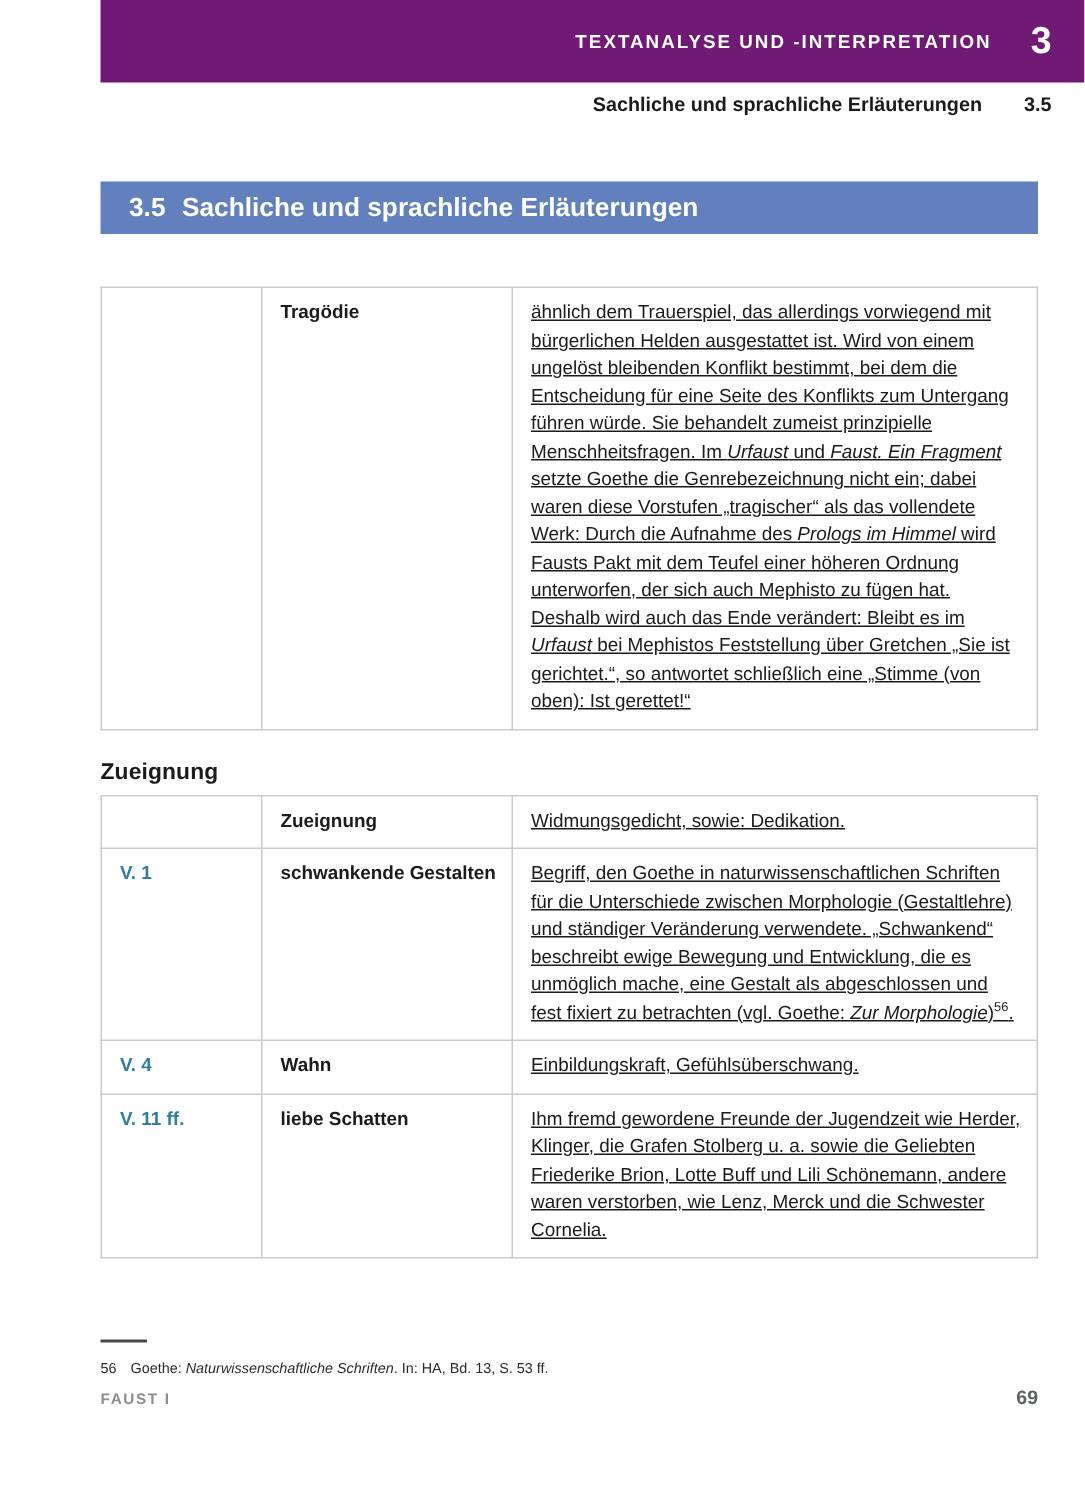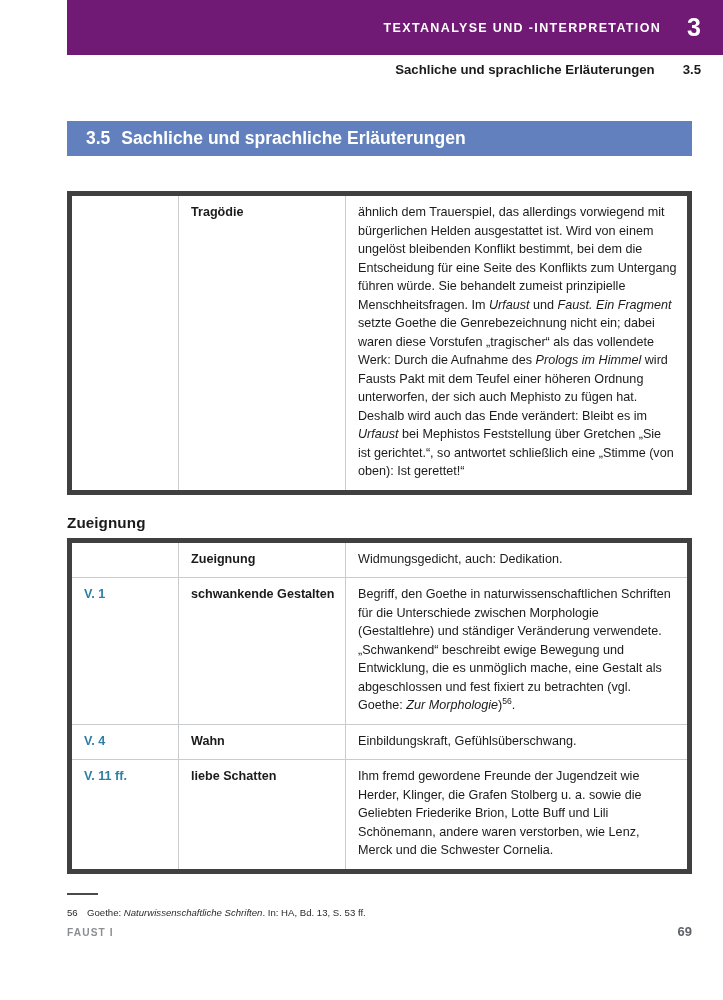--- a/index.html
+++ b/index.html
@@ -105,7 +105,7 @@
     border-collapse: collapse;
     width: 625px;
     table-layout: fixed;
-    border: 5px solid #404040;
+    border: 1px solid #404040;
   }
   table.gloss td {
     border: 1px solid #c9ccce;

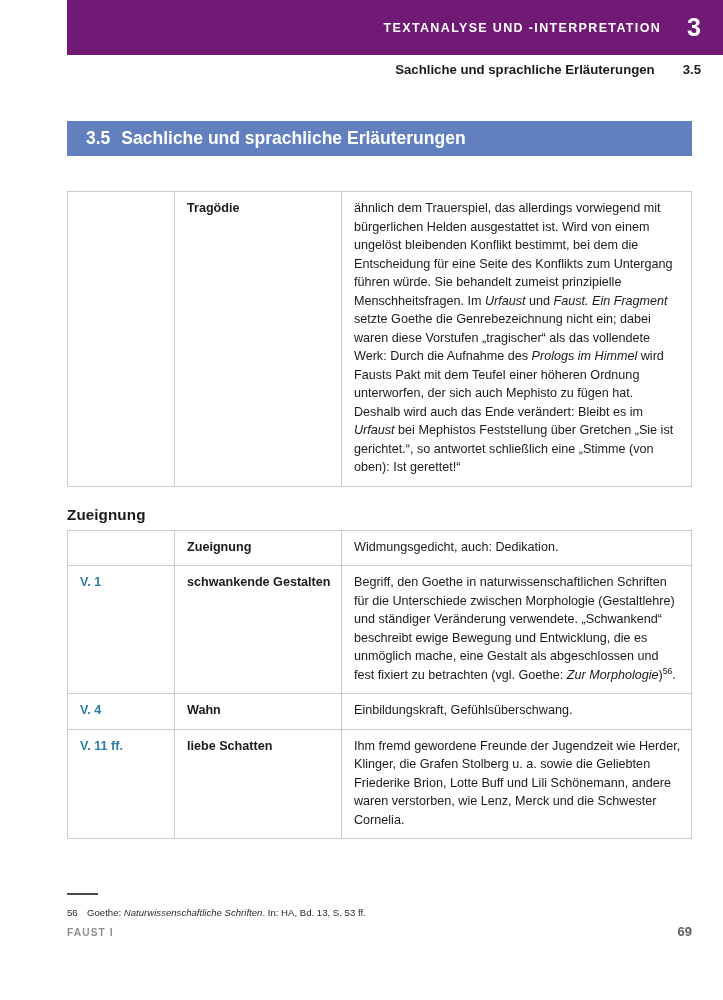--- a/index.html
+++ b/index.html
@@ -134,6 +134,7 @@
     line-height: 1.47;
     text-align: left;
     hyphens: manual;
+    text-decoration: underline;
   }
   .it { font-style: italic; }
   sup.fn {

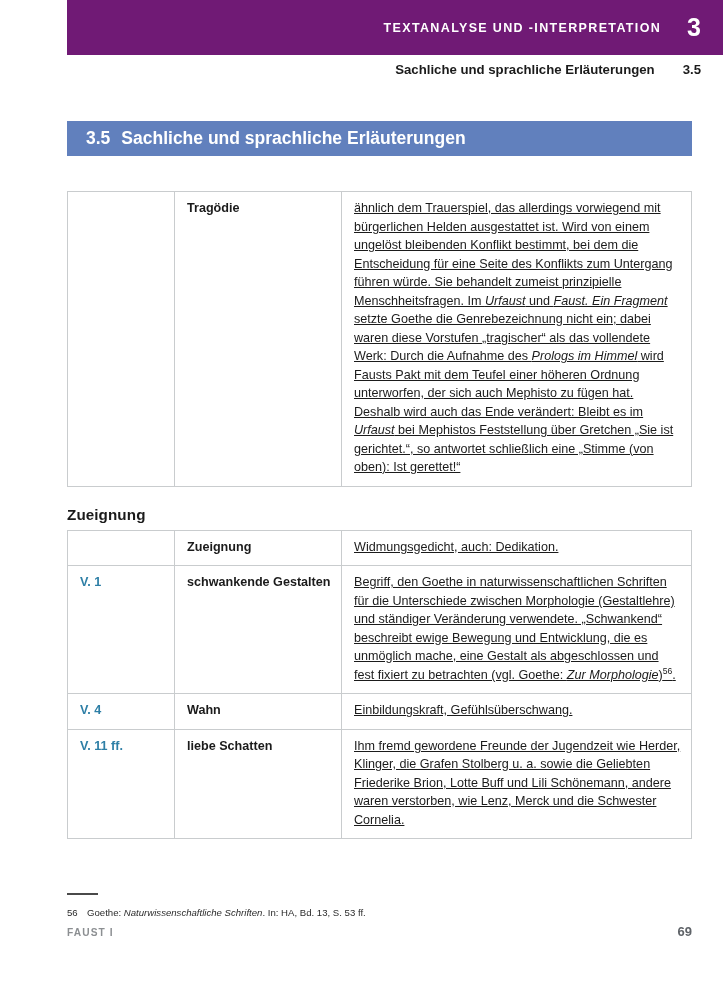--- a/index.html
+++ b/index.html
@@ -239,7 +239,7 @@
           <td class="col-verse"></td>
           <td class="col-term"><span class="term">Zueignung</span></td>
           <td class="col-desc">
-            <div class="desc"><span>Widmungsgedicht, auch: Dedikation.</span></div>
+            <div class="desc"><span>Widmungsgedicht, sowie: Dedikation.</span></div>
           </td>
         </tr>
         <tr>

